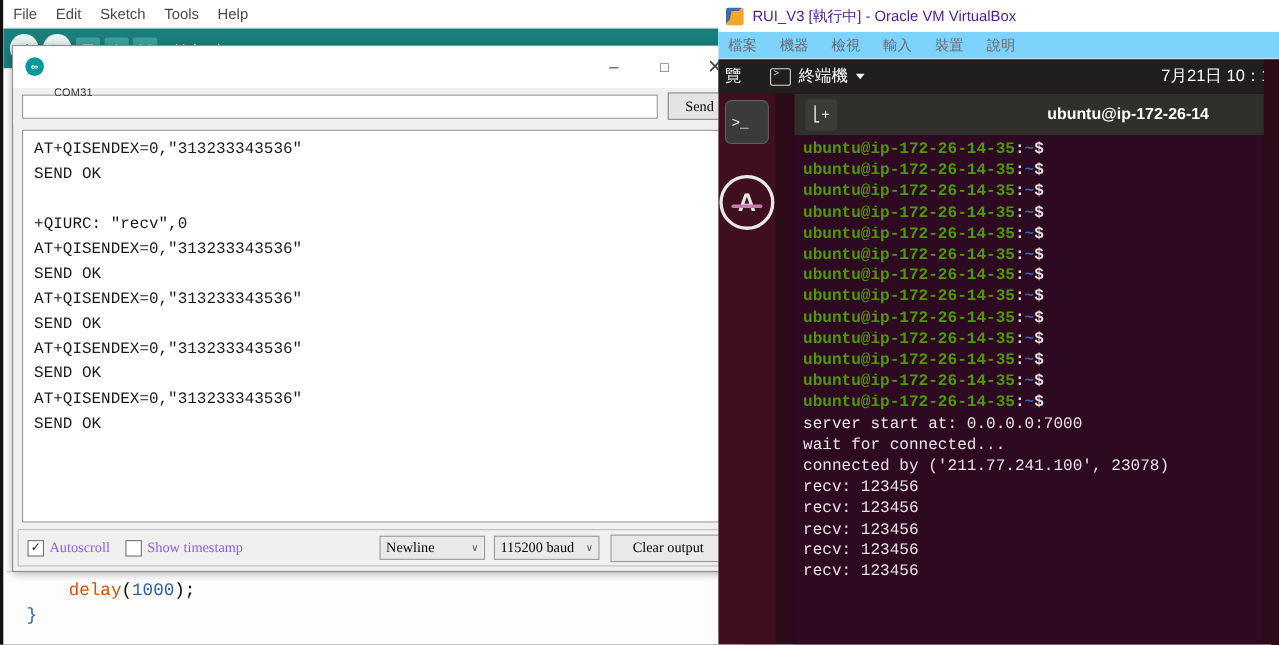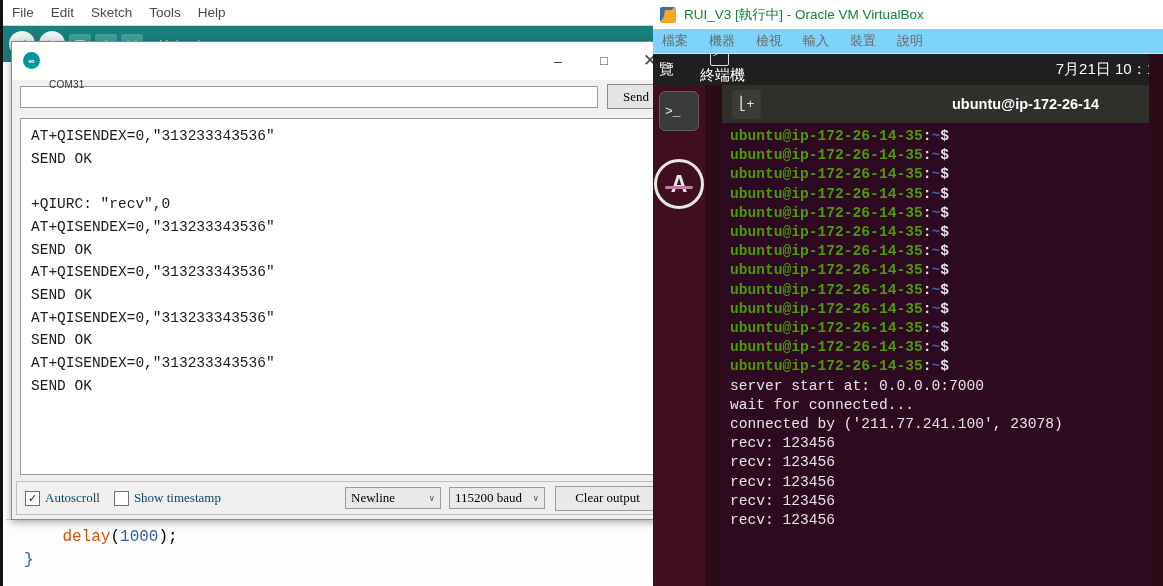--- a/index.html
+++ b/index.html
@@ -156,7 +156,7 @@
     content:"";position:absolute;left:4px;top:3px;width:8px;height:10px;
     background:#f5a623;transform:skewX(-12deg);
   }
-  #vbox-title{font-size:13.5px;color:#15803d;}
+  #vbox-title{font-size:13.5px;color:#4c1d95;}
   #vbox-menubar{
     height:25px;background:#7dd3fc;display:flex;align-items:center;
     padding-left:9px;box-sizing:border-box;border-bottom:1px solid #e2e2e2;

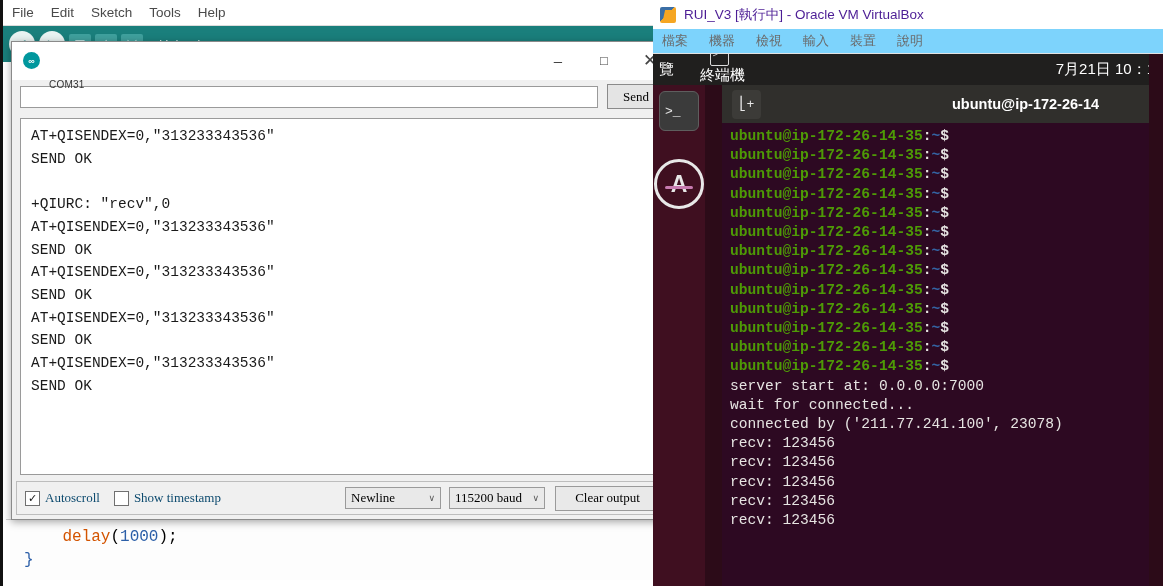--- a/index.html
+++ b/index.html
@@ -173,7 +173,7 @@
     color:#ffffff;font-size:15px;padding:0 8px 0 2px;box-sizing:border-box;
   }
   #ub-overview{margin-left:4px;font-size:15px;color:#fff;}
-  #ub-appmenu{display:flex;align-items:center;margin-left:26px;flex-direction:column;}
+  #ub-appmenu{display:flex;align-items:center;margin-left:26px;}
   #ub-term-ico{
     width:17px;height:14px;border:1.5px solid #dcdcdc;border-radius:2px;
     margin-right:7px;position:relative;flex:none;

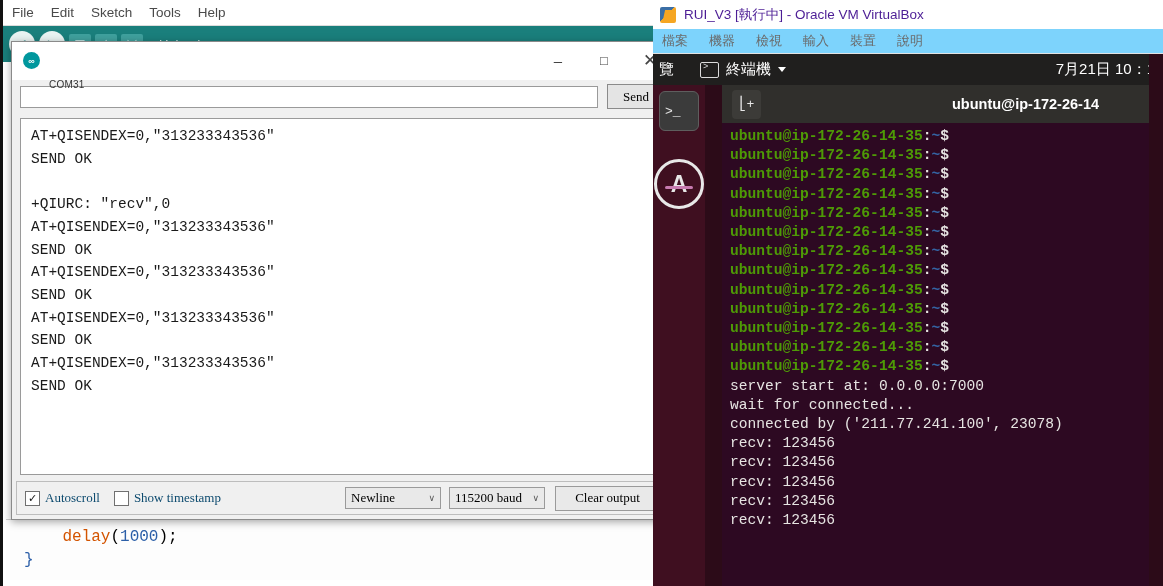--- a/index.html
+++ b/index.html
@@ -122,7 +122,7 @@
     font-size:11px;color:#111;line-height:1;margin-right:5px;flex:none;
   }
   .chk-label{
-    font-family:"Liberation Serif", serif;font-size:13px;color:#0c4a6e;
+    font-family:"Liberation Serif", serif;font-size:13px;color:#8b5cf6;
   }
   .sm-spacer{flex:1;}
   .sm-select{

